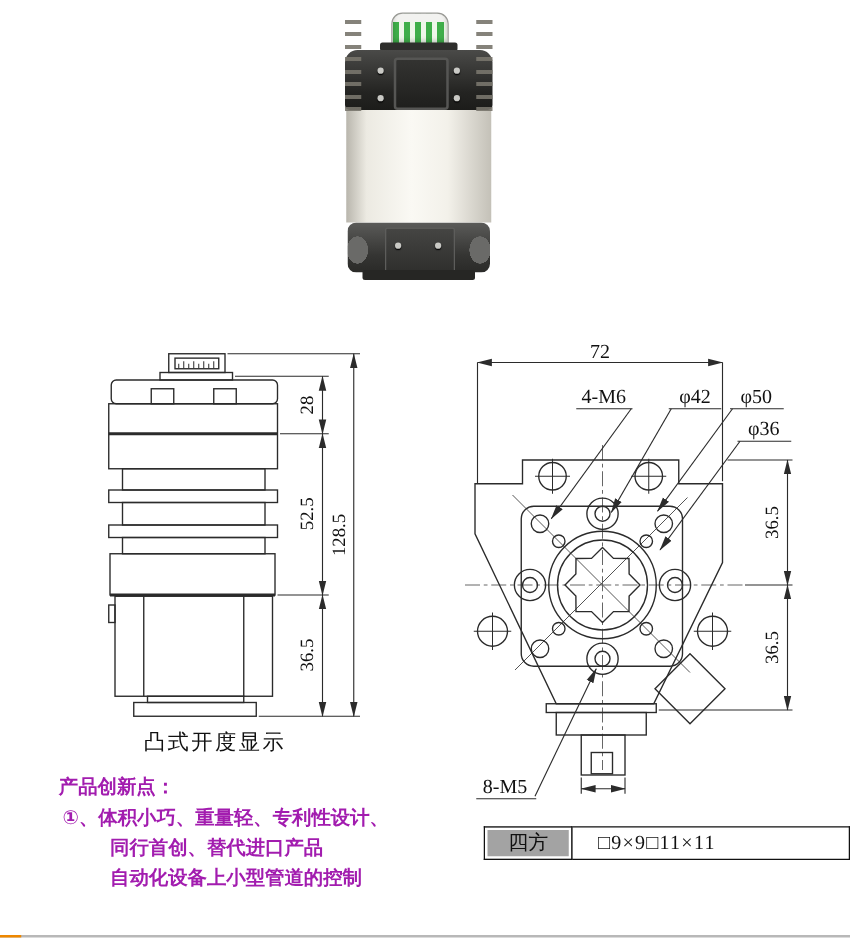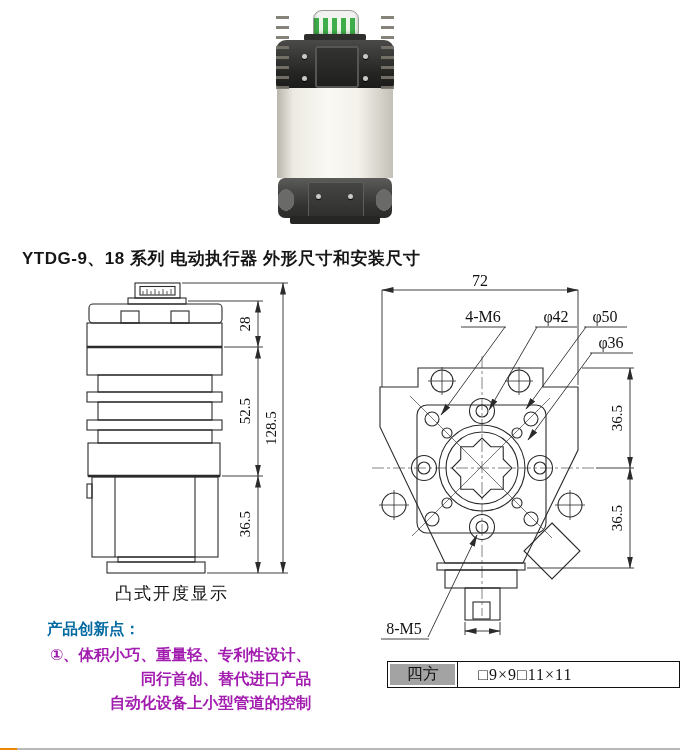--- a/index.html
+++ b/index.html
@@ -83,7 +83,6 @@
     <div class="base"></div>
   </div>
 
-  <div class="title">YTDG-9、18 系列 电动执行器 外形尺寸和安装尺寸</div>
 
   <svg width="680" height="386" viewBox="0 272 680 386" style="position:absolute;left:0;top:272px;">
     <defs>

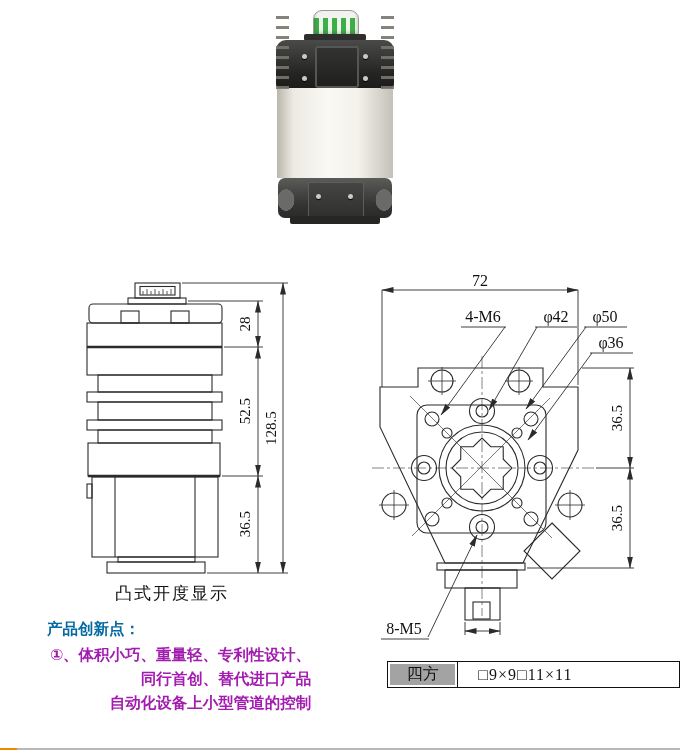--- a/index.html
+++ b/index.html
@@ -38,7 +38,7 @@
 
   
   .title{position:absolute;left:22px;top:247px;font-size:17px;font-weight:bold;letter-spacing:.5px;color:#161616;}
-  .notes-head{position:absolute;left:47px;top:619px;font-size:15.5px;font-weight:bold;color:#0369a1;}
+  .notes-head{position:absolute;left:47px;top:619px;font-size:15.5px;font-weight:bold;color:#a21caf;}
   .notes{position:absolute;left:50px;top:643px;font-size:15.5px;font-weight:bold;color:#a21caf;line-height:24px;}
   .note-line.indent{padding-left:38px;text-align:right;}
 

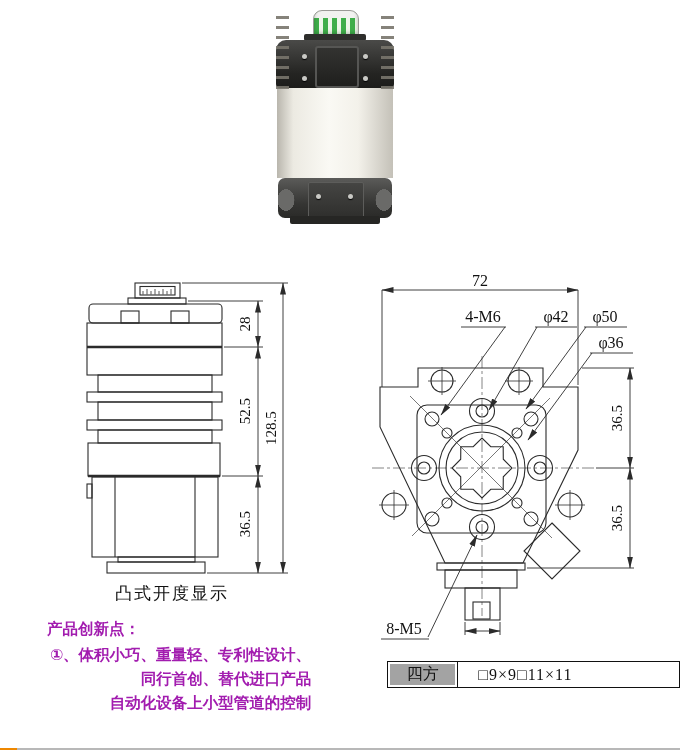--- a/index.html
+++ b/index.html
@@ -40,7 +40,7 @@
   .title{position:absolute;left:22px;top:247px;font-size:17px;font-weight:bold;letter-spacing:.5px;color:#161616;}
   .notes-head{position:absolute;left:47px;top:619px;font-size:15.5px;font-weight:bold;color:#a21caf;}
   .notes{position:absolute;left:50px;top:643px;font-size:15.5px;font-weight:bold;color:#a21caf;line-height:24px;}
-  .note-line.indent{padding-left:38px;text-align:right;}
+  .note-line.indent{padding-left:38px;}
 
   
   .spec{position:absolute;left:387px;top:661px;border-collapse:collapse;

